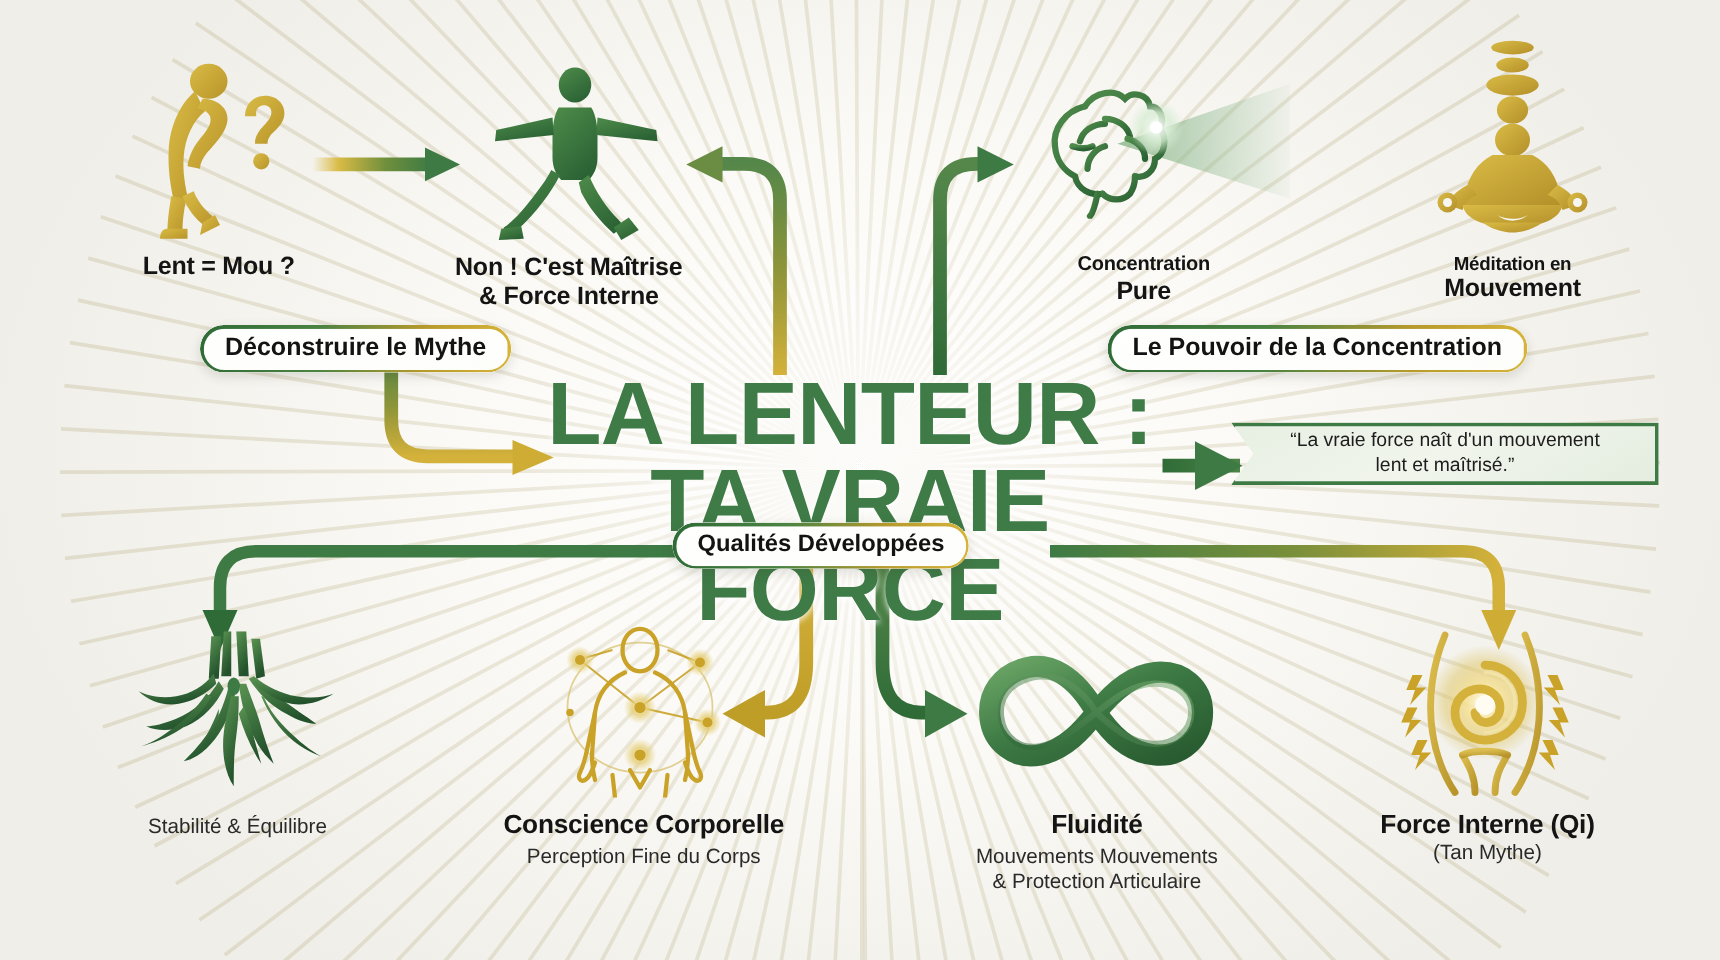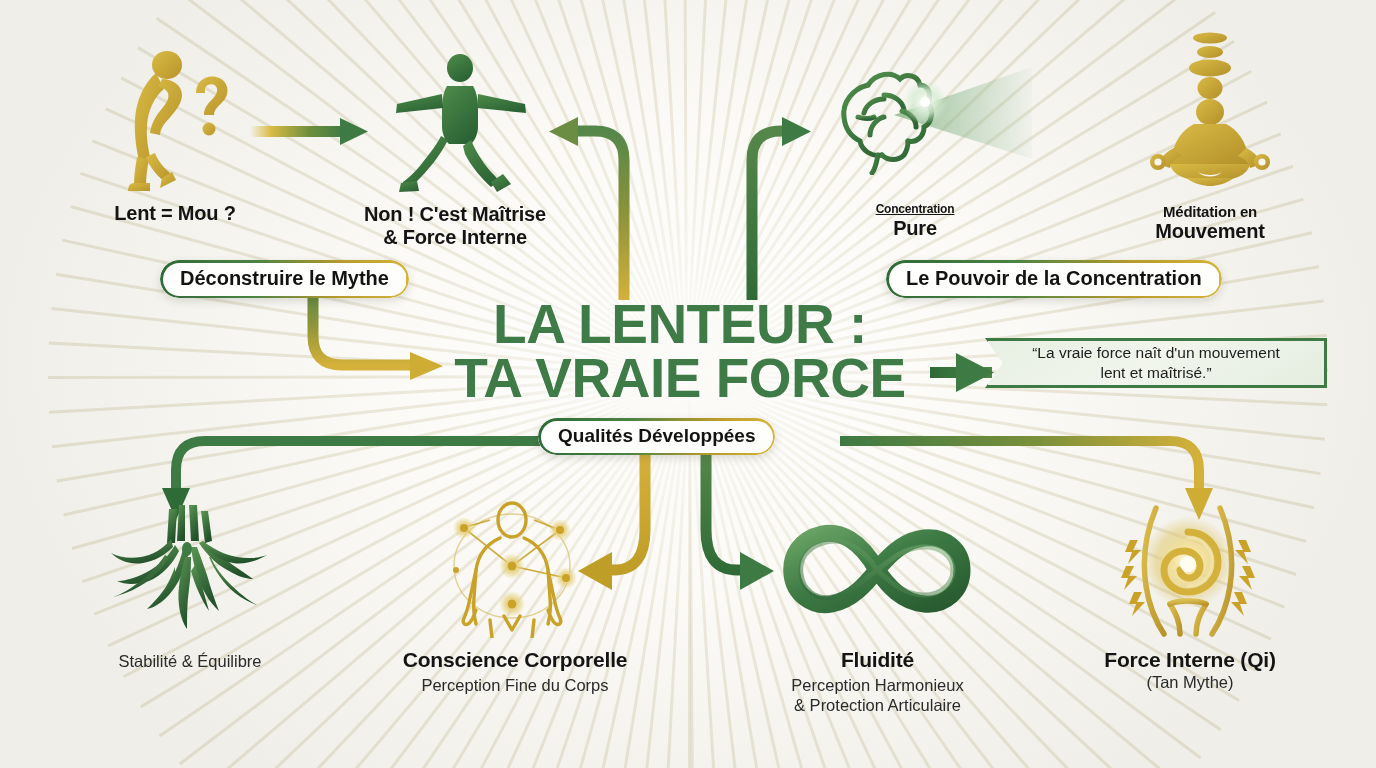--- a/index.html
+++ b/index.html
@@ -383,7 +383,7 @@
     </svg>
   </div>
   <div class="node" style="left:810px; top:203px; width:210px;">
-    <div class="nlabel" style="font-size:12px;text-decoration:underline;">Concentration</div>
+    <div class="nlabel" style="font-size:16px;">Concentration</div>
     <div class="nlabel" style="font-size:20px;">Pure</div>
   </div>
 

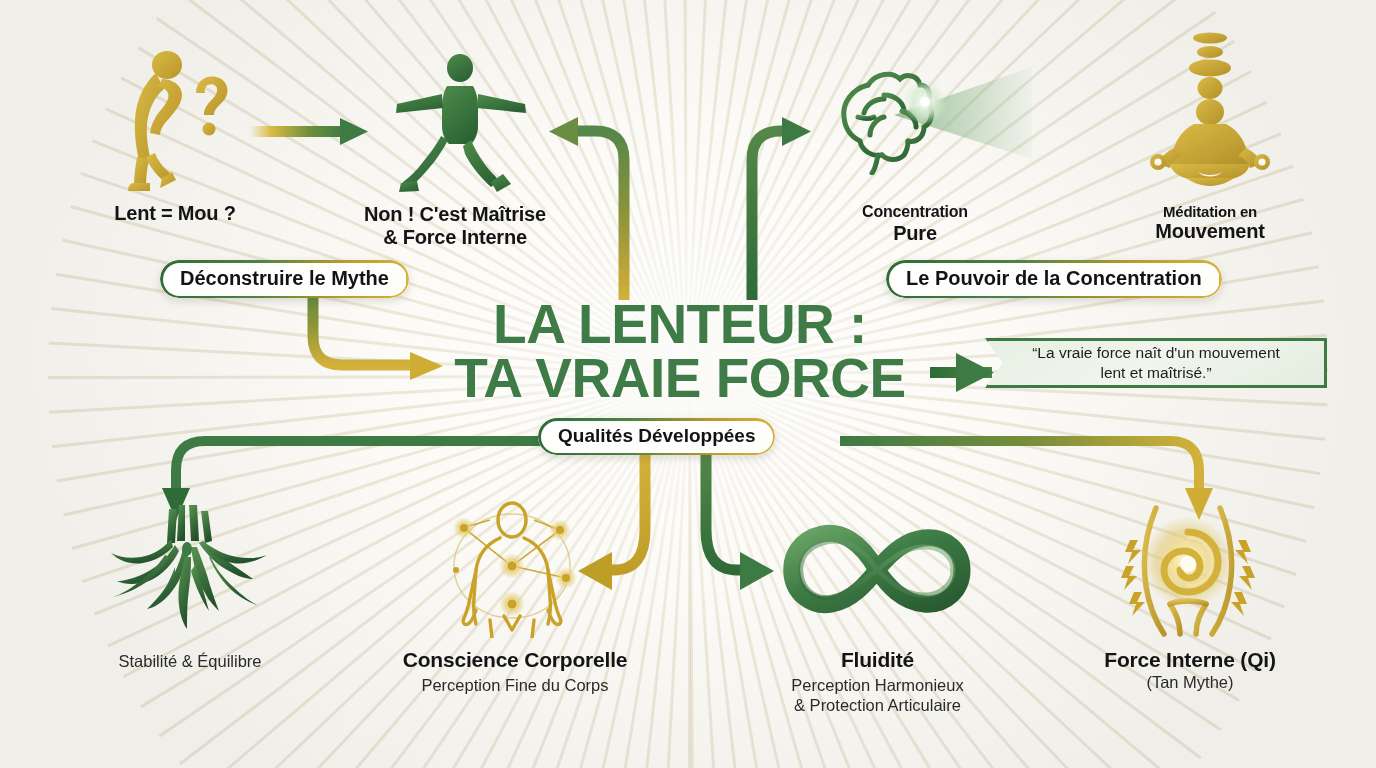--- a/index.html
+++ b/index.html
@@ -55,7 +55,7 @@
     position:absolute; z-index:5; text-align:center;
     color:#3f7b46;
     font-weight:bold;
-    font-size:55px; line-height:0.99;
+    font-size:71px; line-height:0.99;
     letter-spacing:-0.5px;
     text-shadow:0 2px 5px rgba(255,255,255,.85);
   }

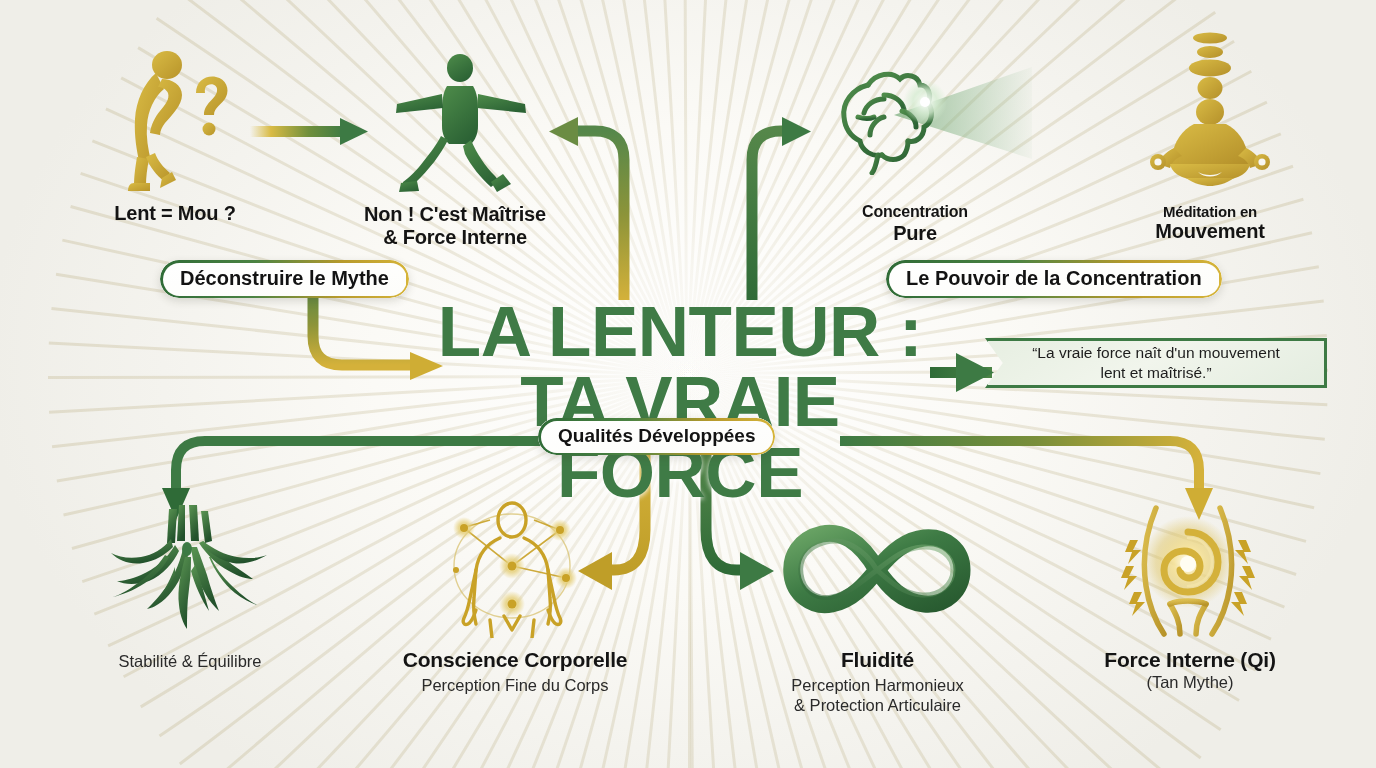--- a/index.html
+++ b/index.html
@@ -544,7 +544,7 @@
   </div>
   <div class="node" style="left:715px; top:648px; width:325px;">
     <div class="nlabel" style="font-size:21px;">Fluidité</div>
-    <div class="nsub" style="font-size:16.5px; margin-top:3px;">Perception Harmonieux</div>
+    <div class="nsub" style="font-size:16.5px; margin-top:3px;">Mouvements Mouvements</div>
     <div class="nsub" style="font-size:16.5px;">&amp; Protection Articulaire</div>
   </div>
 

